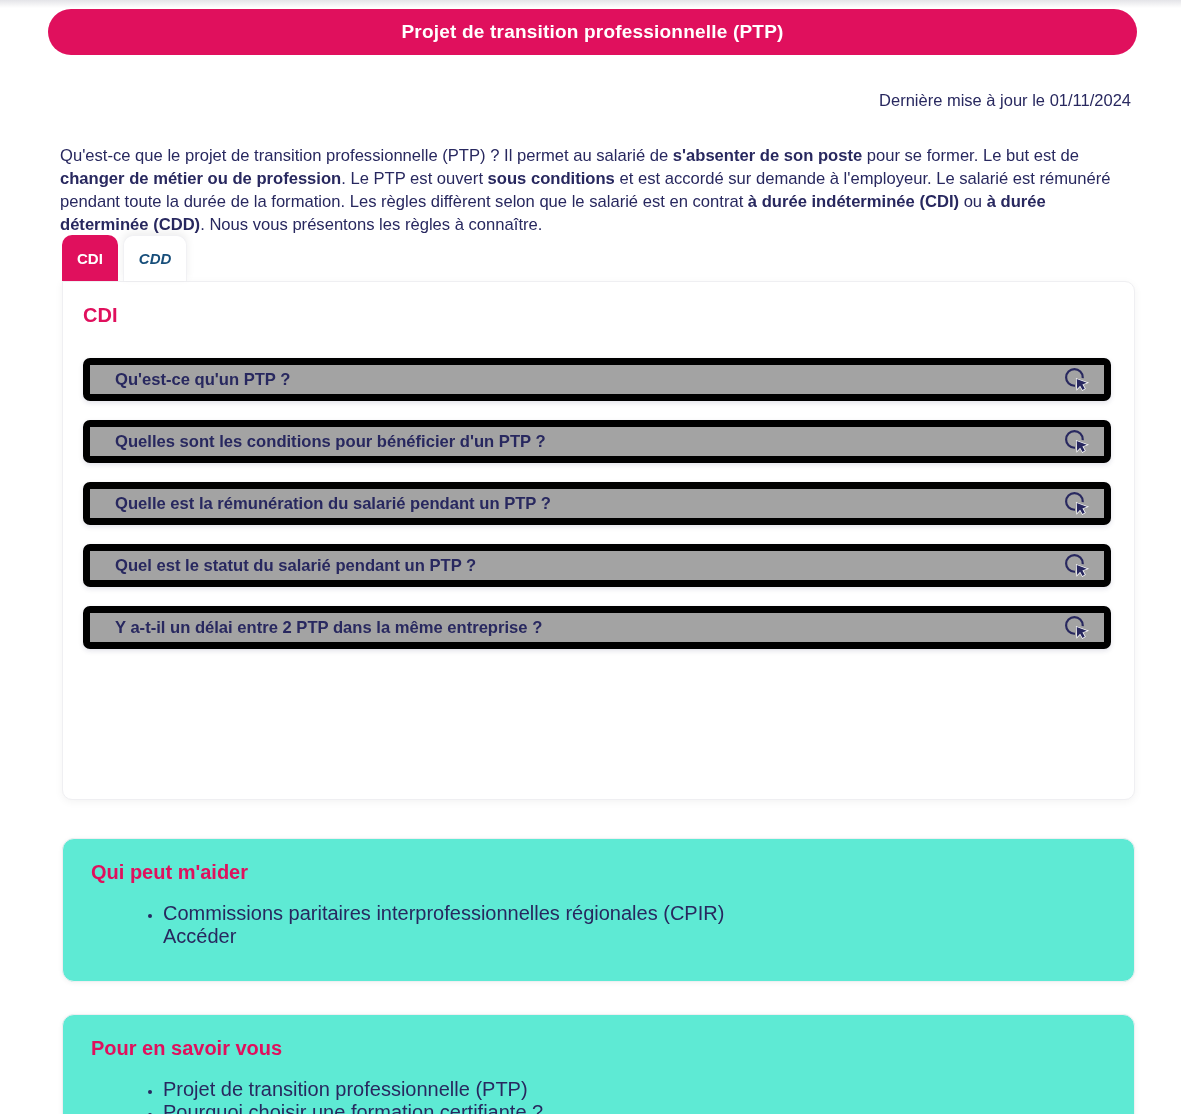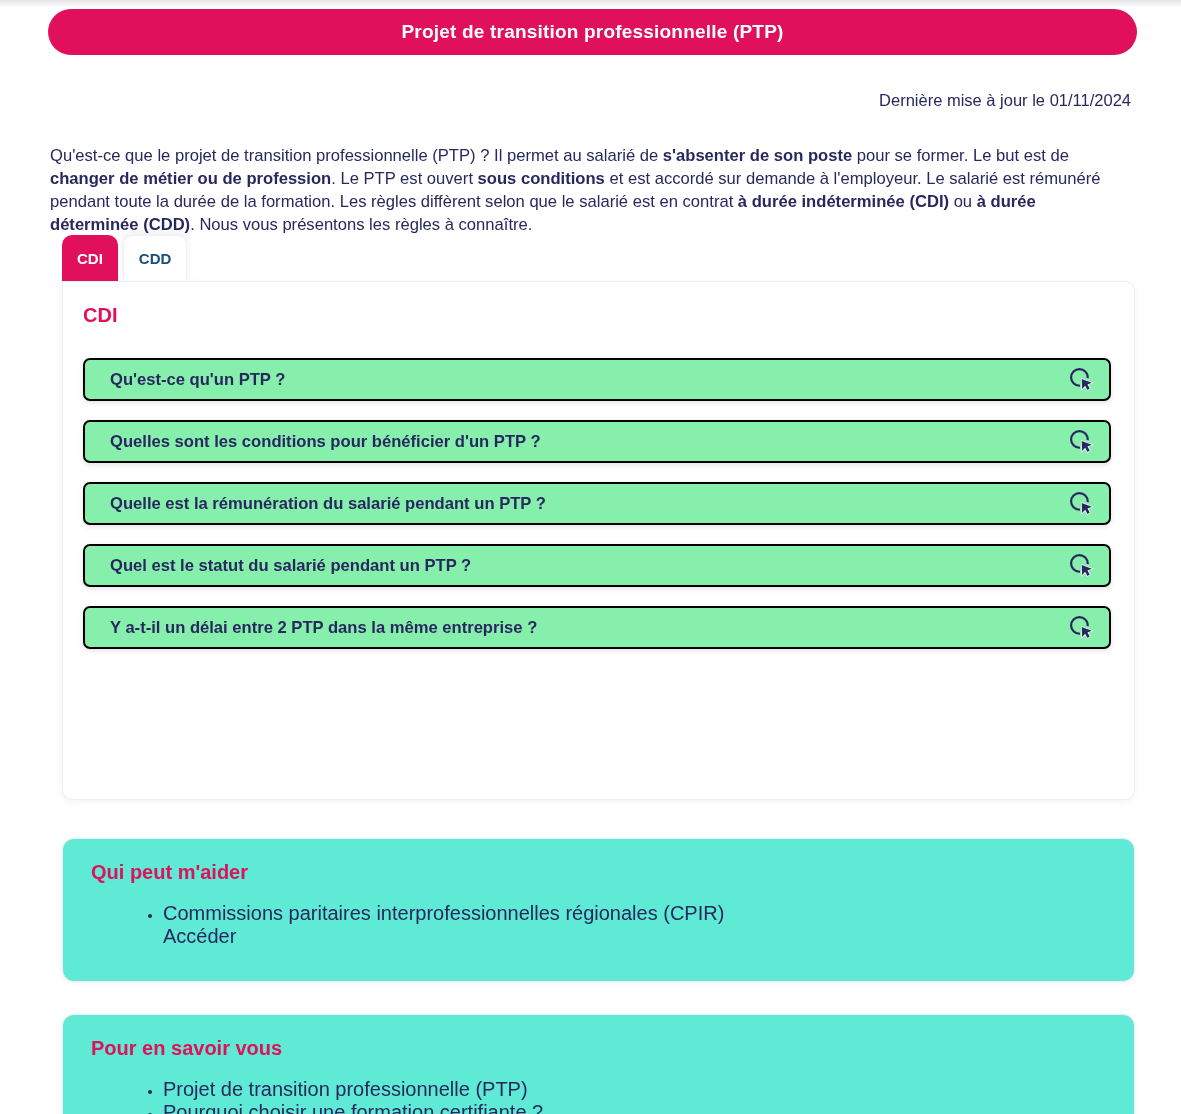--- a/index.html
+++ b/index.html
@@ -35,7 +35,7 @@
   }
   
   .intro{
-    position:absolute;left:50px;top:127px;width:1064px;
+    position:absolute;left:60px;top:127px;width:1064px;
     font-size:16.6px;line-height:23px;color:var(--navy);
   }
   .intro .b{font-weight:700;}

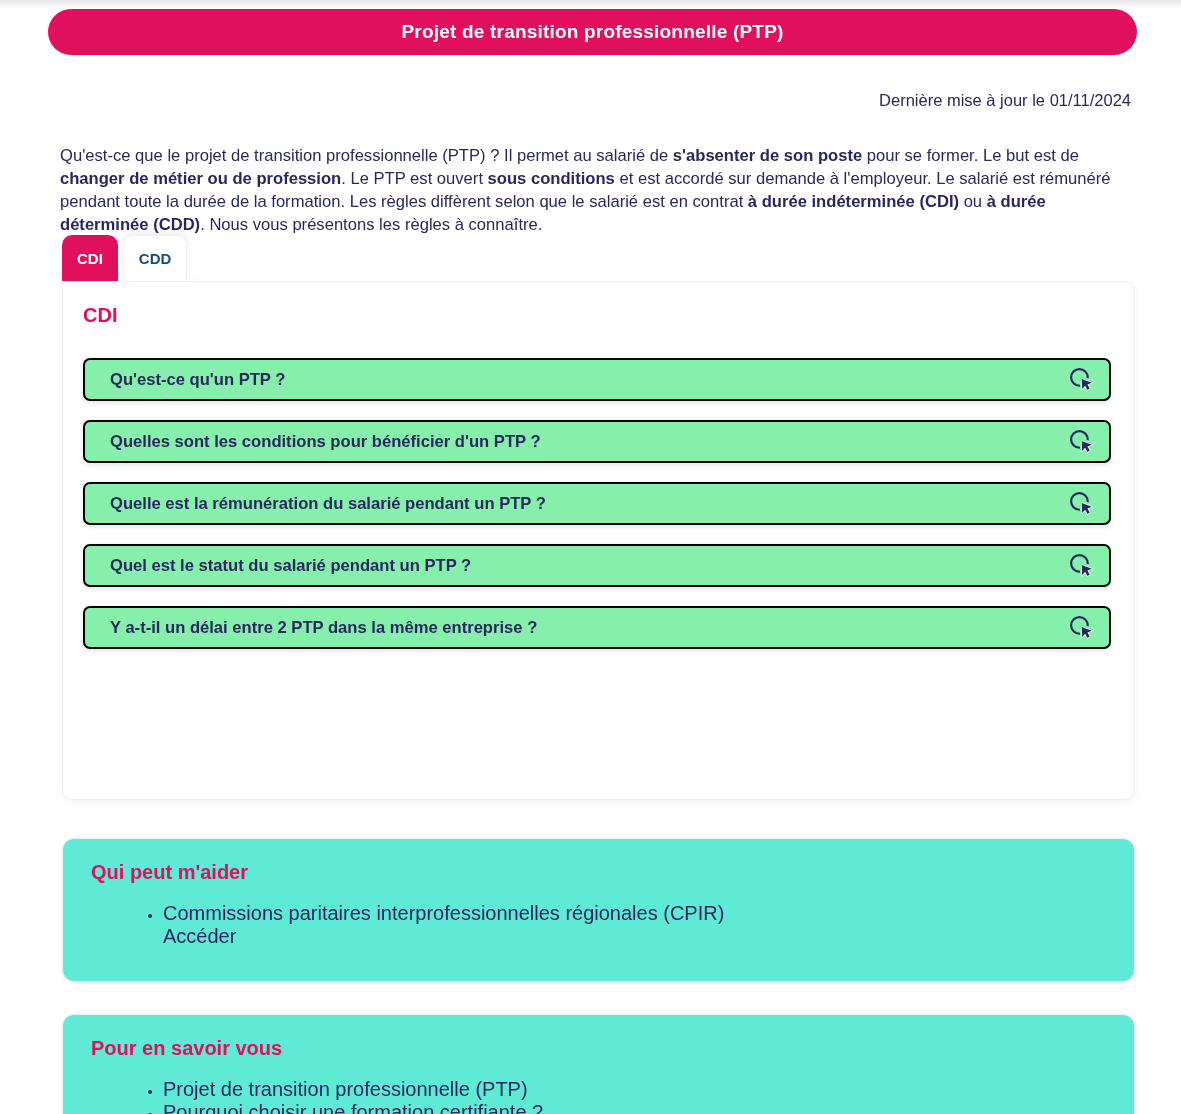--- a/index.html
+++ b/index.html
@@ -53,6 +53,7 @@
     background:#ffffff;color:var(--tab_blue);
     border:1px solid #f1f1f4;border-bottom:none;
     box-shadow:0 -3px 8px rgba(0,0,0,.07);
+    font-style:italic;
   }
   
   .panel{

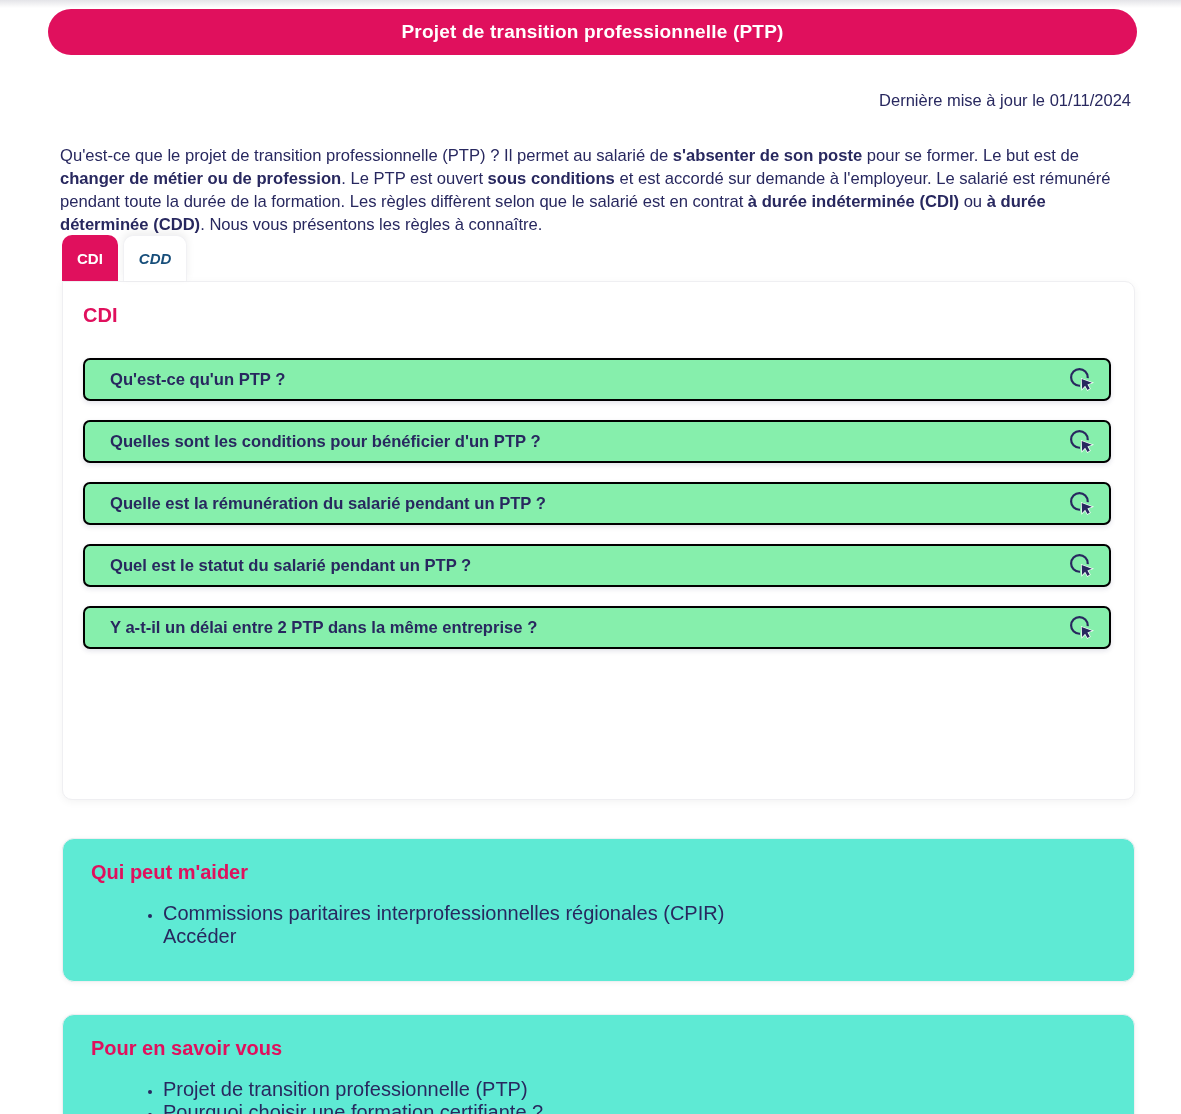--- a/index.html
+++ b/index.html
@@ -68,8 +68,8 @@
   .accordion{margin-top:31px;}
   .acc-row{
     width:1028px;height:43px;margin-bottom:19px;
-    background:#86efac;border-radius:7px;
-    border:2px solid #000000;
+    background:#a3a3a3;border-radius:7px;
+    border:7px solid #000000;
     box-shadow:0 2px 5px rgba(40,40,95,.13);
     display:flex;align-items:center;justify-content:space-between;
     padding:0 14px 0 25px;cursor:pointer;text-align:center;

